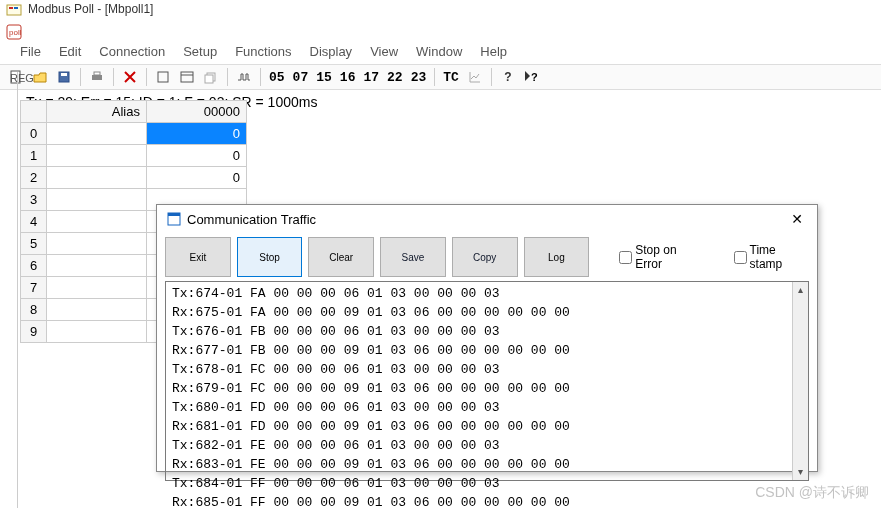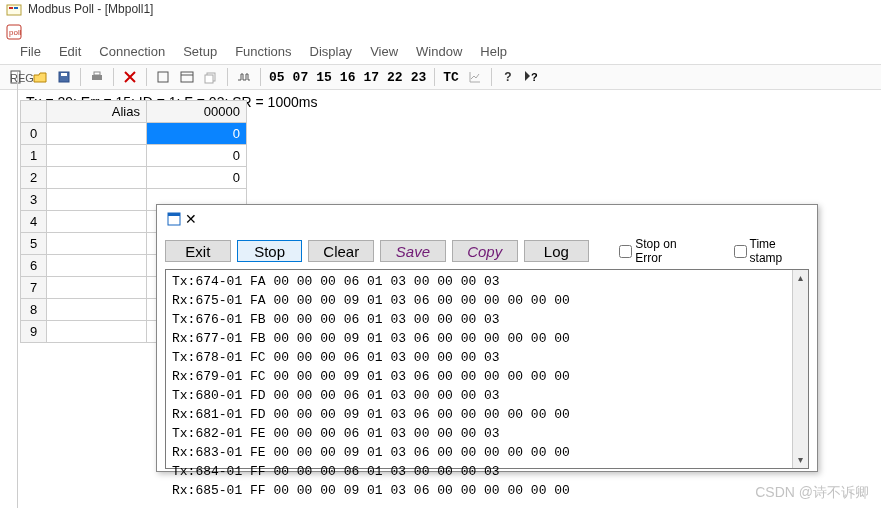--- a/index.html
+++ b/index.html
@@ -236,6 +236,7 @@
           <rect x="1" y="1" width="12" height="3" fill="#1565c0"></rect>
         </svg>
       </span>
+    <span class="t" style="margin-left:6px;">Communication Traffic</span>
     <span class="dlgclose">✕</span>
   </div>
   <div class="dlgbtns">

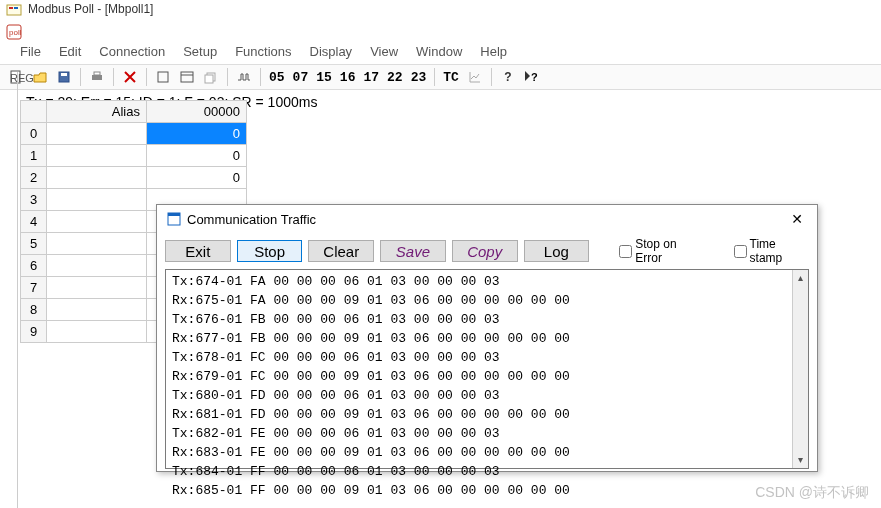--- a/index.html
+++ b/index.html
@@ -32,7 +32,7 @@
 .dlgtitle .t { flex: 1; }
 .dlgclose { cursor: pointer; font-size: 14px; padding: 0 4px; }
 .dlgbtns { display: flex; align-items: center; padding: 4px 8px; gap: 6px; }
-.dlgbtn { width: 68px; height: 22px; border: 1px solid #adadad; background: #e1e1e1; font-size: 15px; cursor: pointer; }
+.dlgbtn { width: 68px; height: 40px; border: 1px solid #adadad; background: #e1e1e1; font-size: 10px; cursor: pointer; }
 .dlgbtn.sel { border: 1px solid #0078d7; background: #e5f1fb; }
 .dlgbtn:disabled { color: #701a75; font-style: italic; }
 .chk { display: flex; align-items: center; font-size: 12px; margin-left: 24px; }

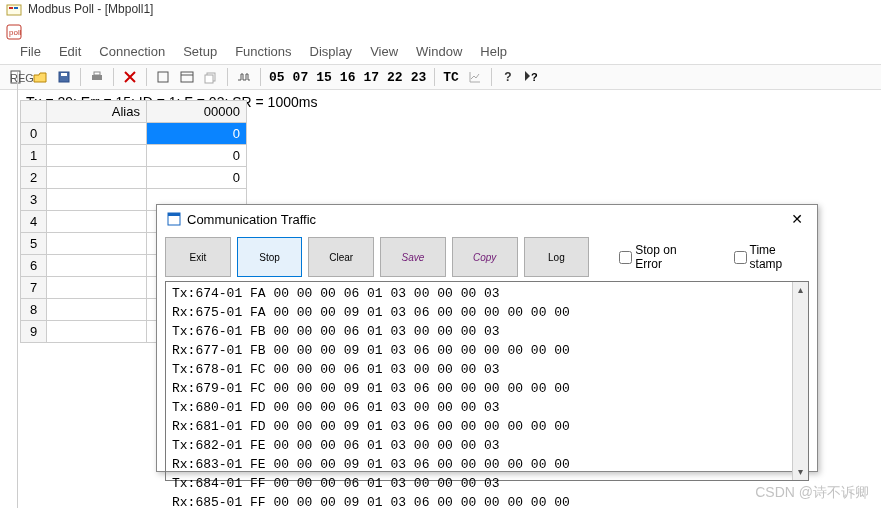--- a/index.html
+++ b/index.html
@@ -34,7 +34,7 @@
 .dlgbtns { display: flex; align-items: center; padding: 4px 8px; gap: 6px; }
 .dlgbtn { width: 68px; height: 40px; border: 1px solid #adadad; background: #e1e1e1; font-size: 10px; cursor: pointer; }
 .dlgbtn.sel { border: 1px solid #0078d7; background: #e5f1fb; }
-.dlgbtn:disabled { color: #701a75; font-style: italic; }
+.dlgbtn:disabled { color: #0f172a; }
 .chk { display: flex; align-items: center; font-size: 12px; margin-left: 24px; }
 .chk input { margin-right: 3px; }
 .trafficwrap { position: relative; margin: 0 8px 8px 8px; border: 1px solid #7a7a7a; height: 200px; }

